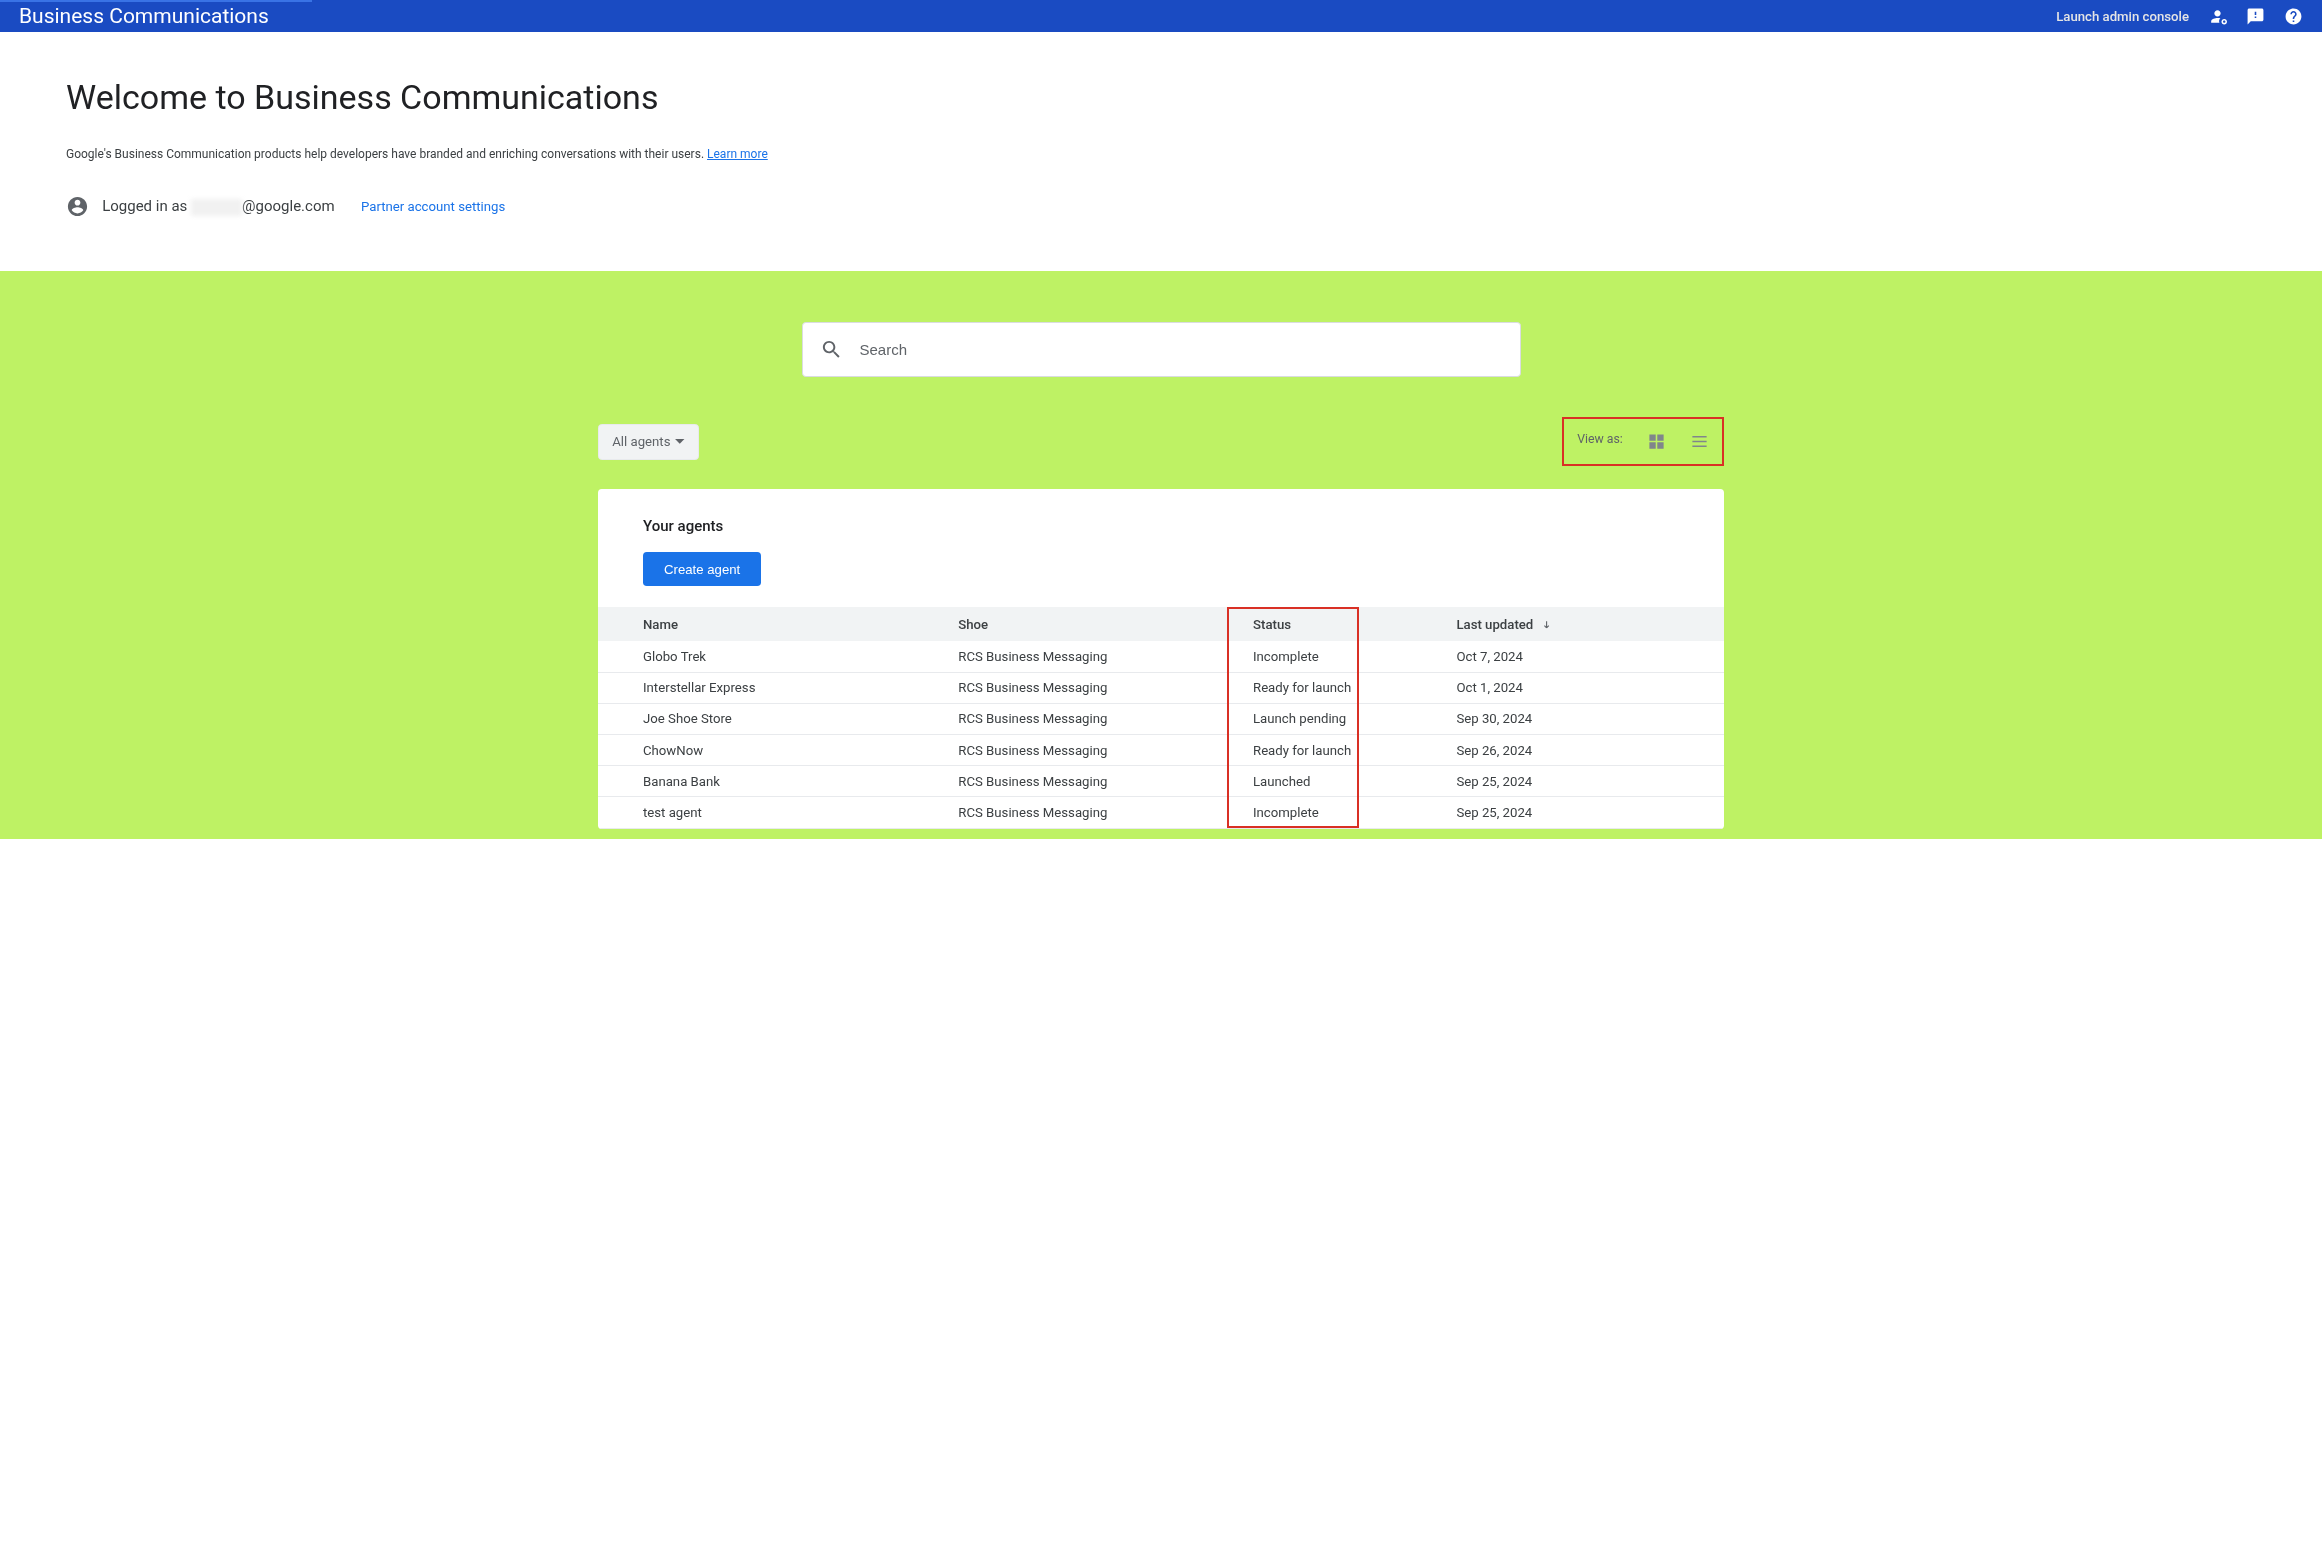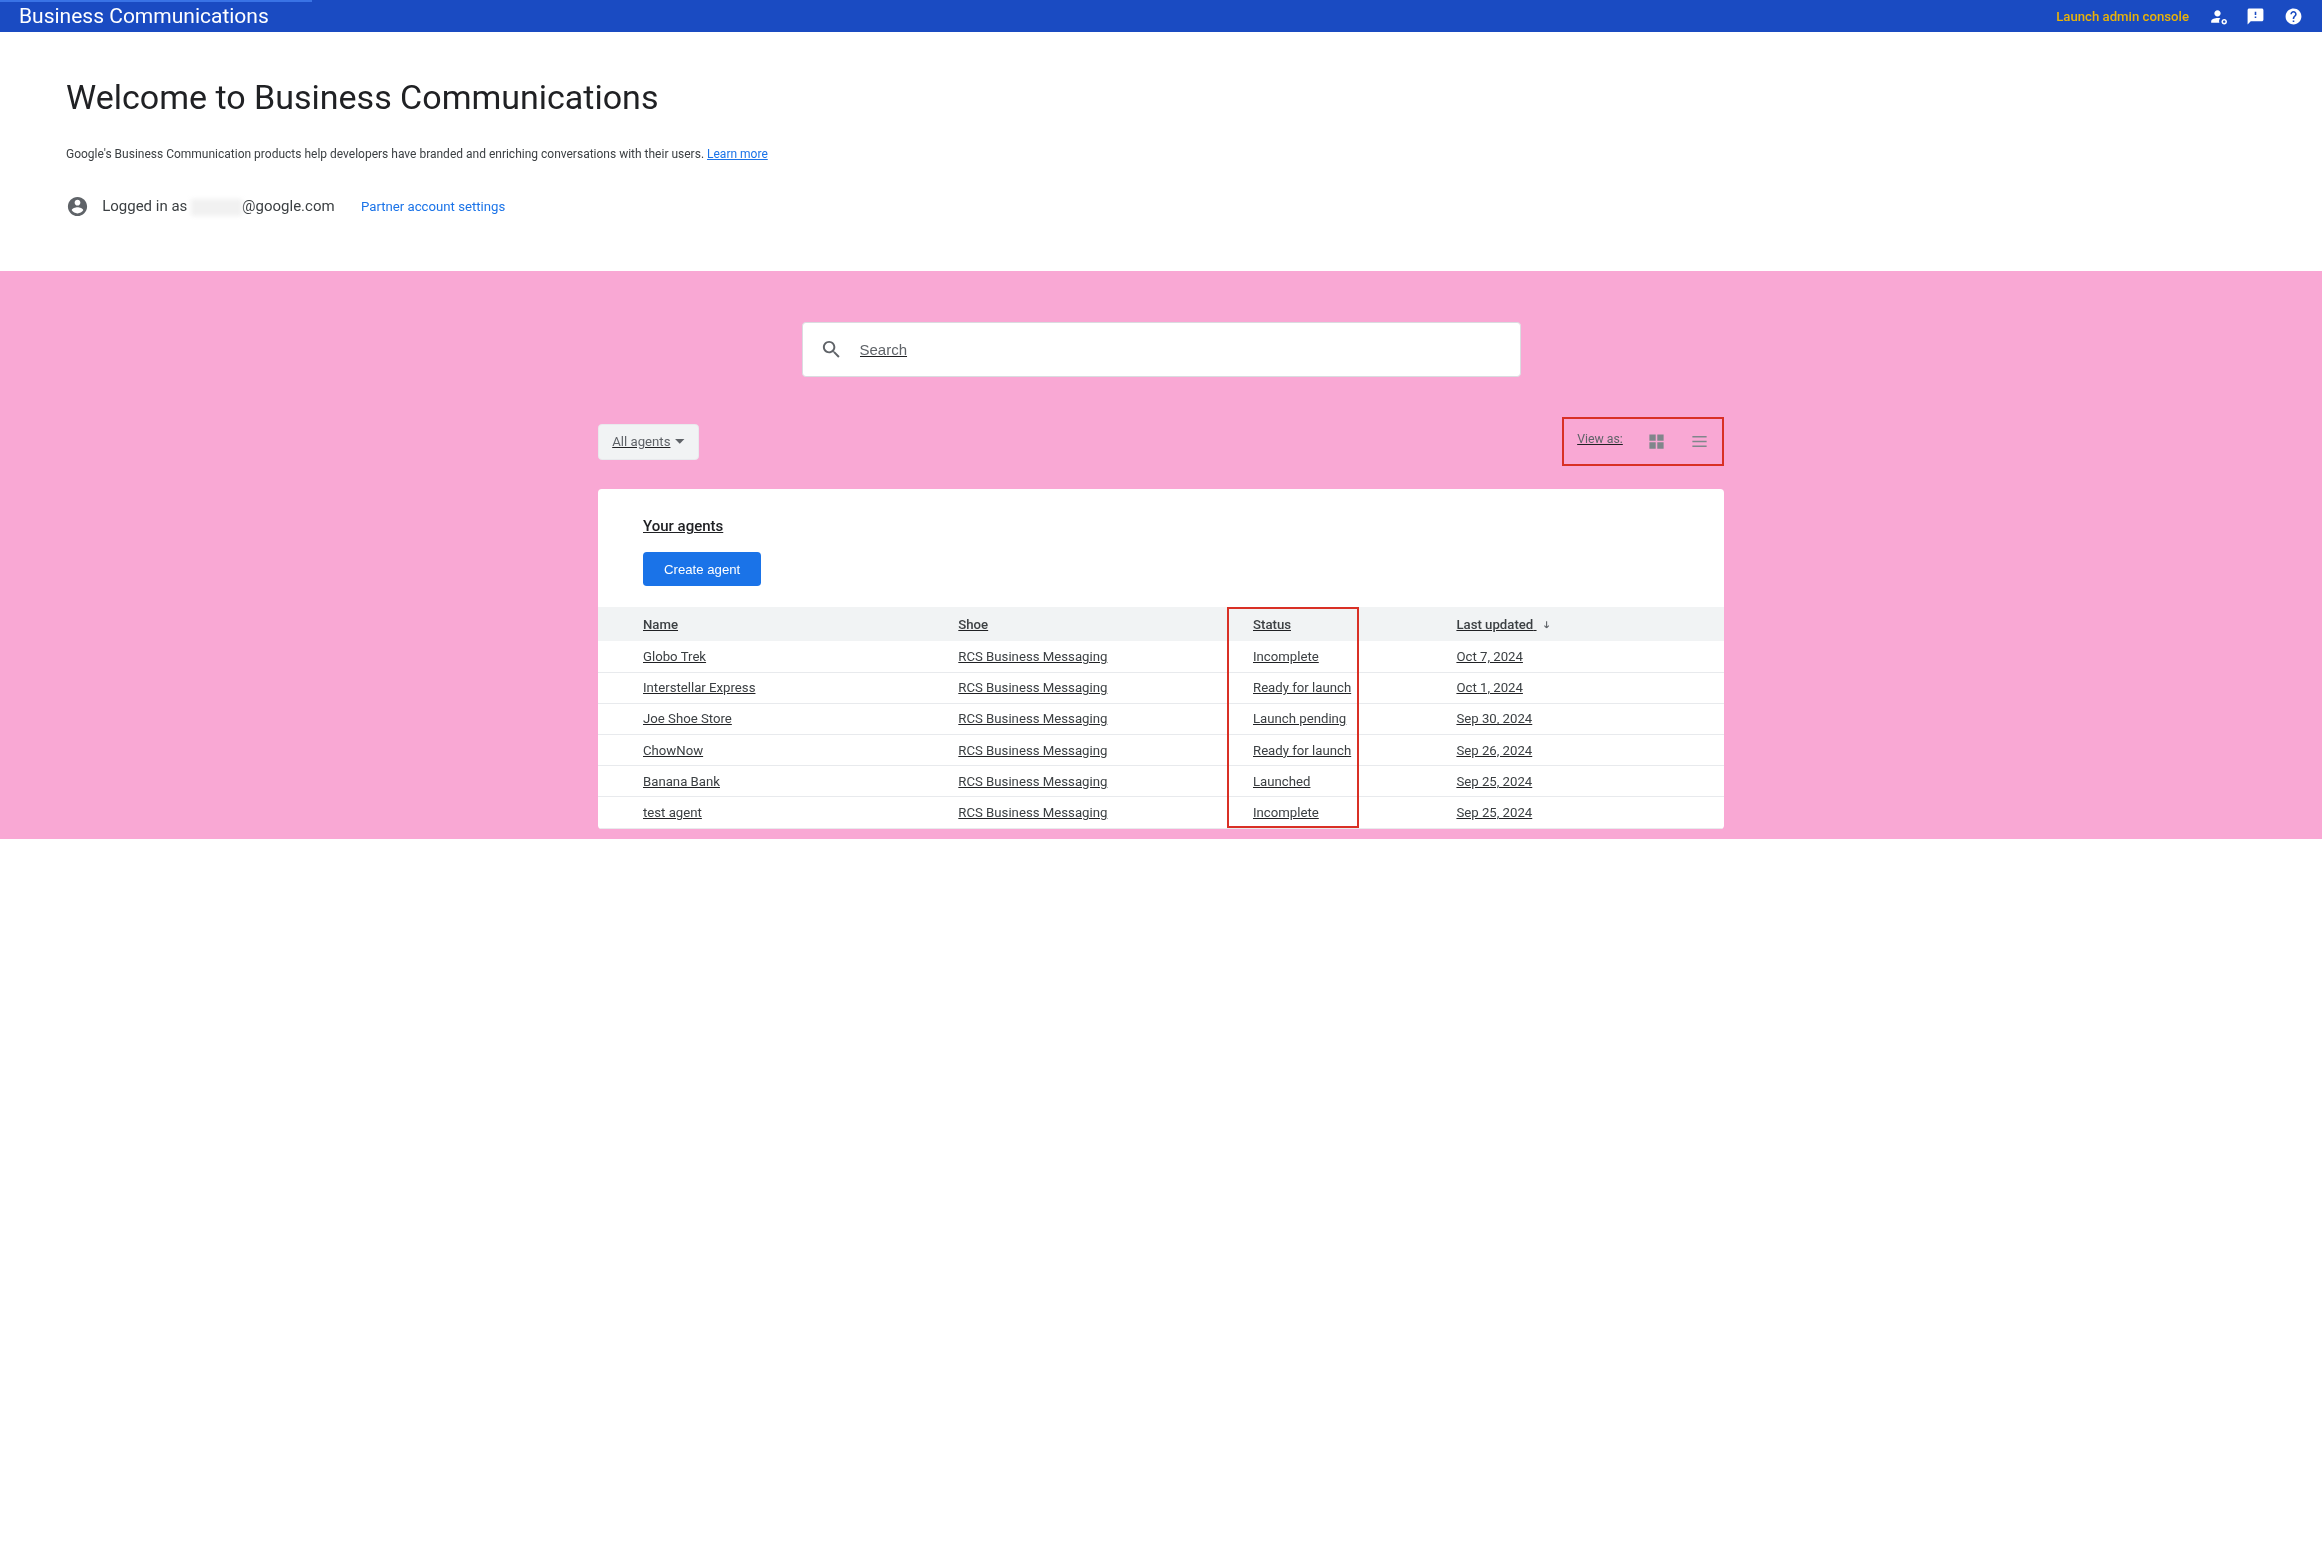--- a/index.html
+++ b/index.html
@@ -41,7 +41,7 @@
       gap: 19px;
     }
     .admin-console-link {
-      color: #eab308;
+      color: #e5e5e5;
       font-size: 13.2px;
       font-weight: 500;
       cursor: pointer;

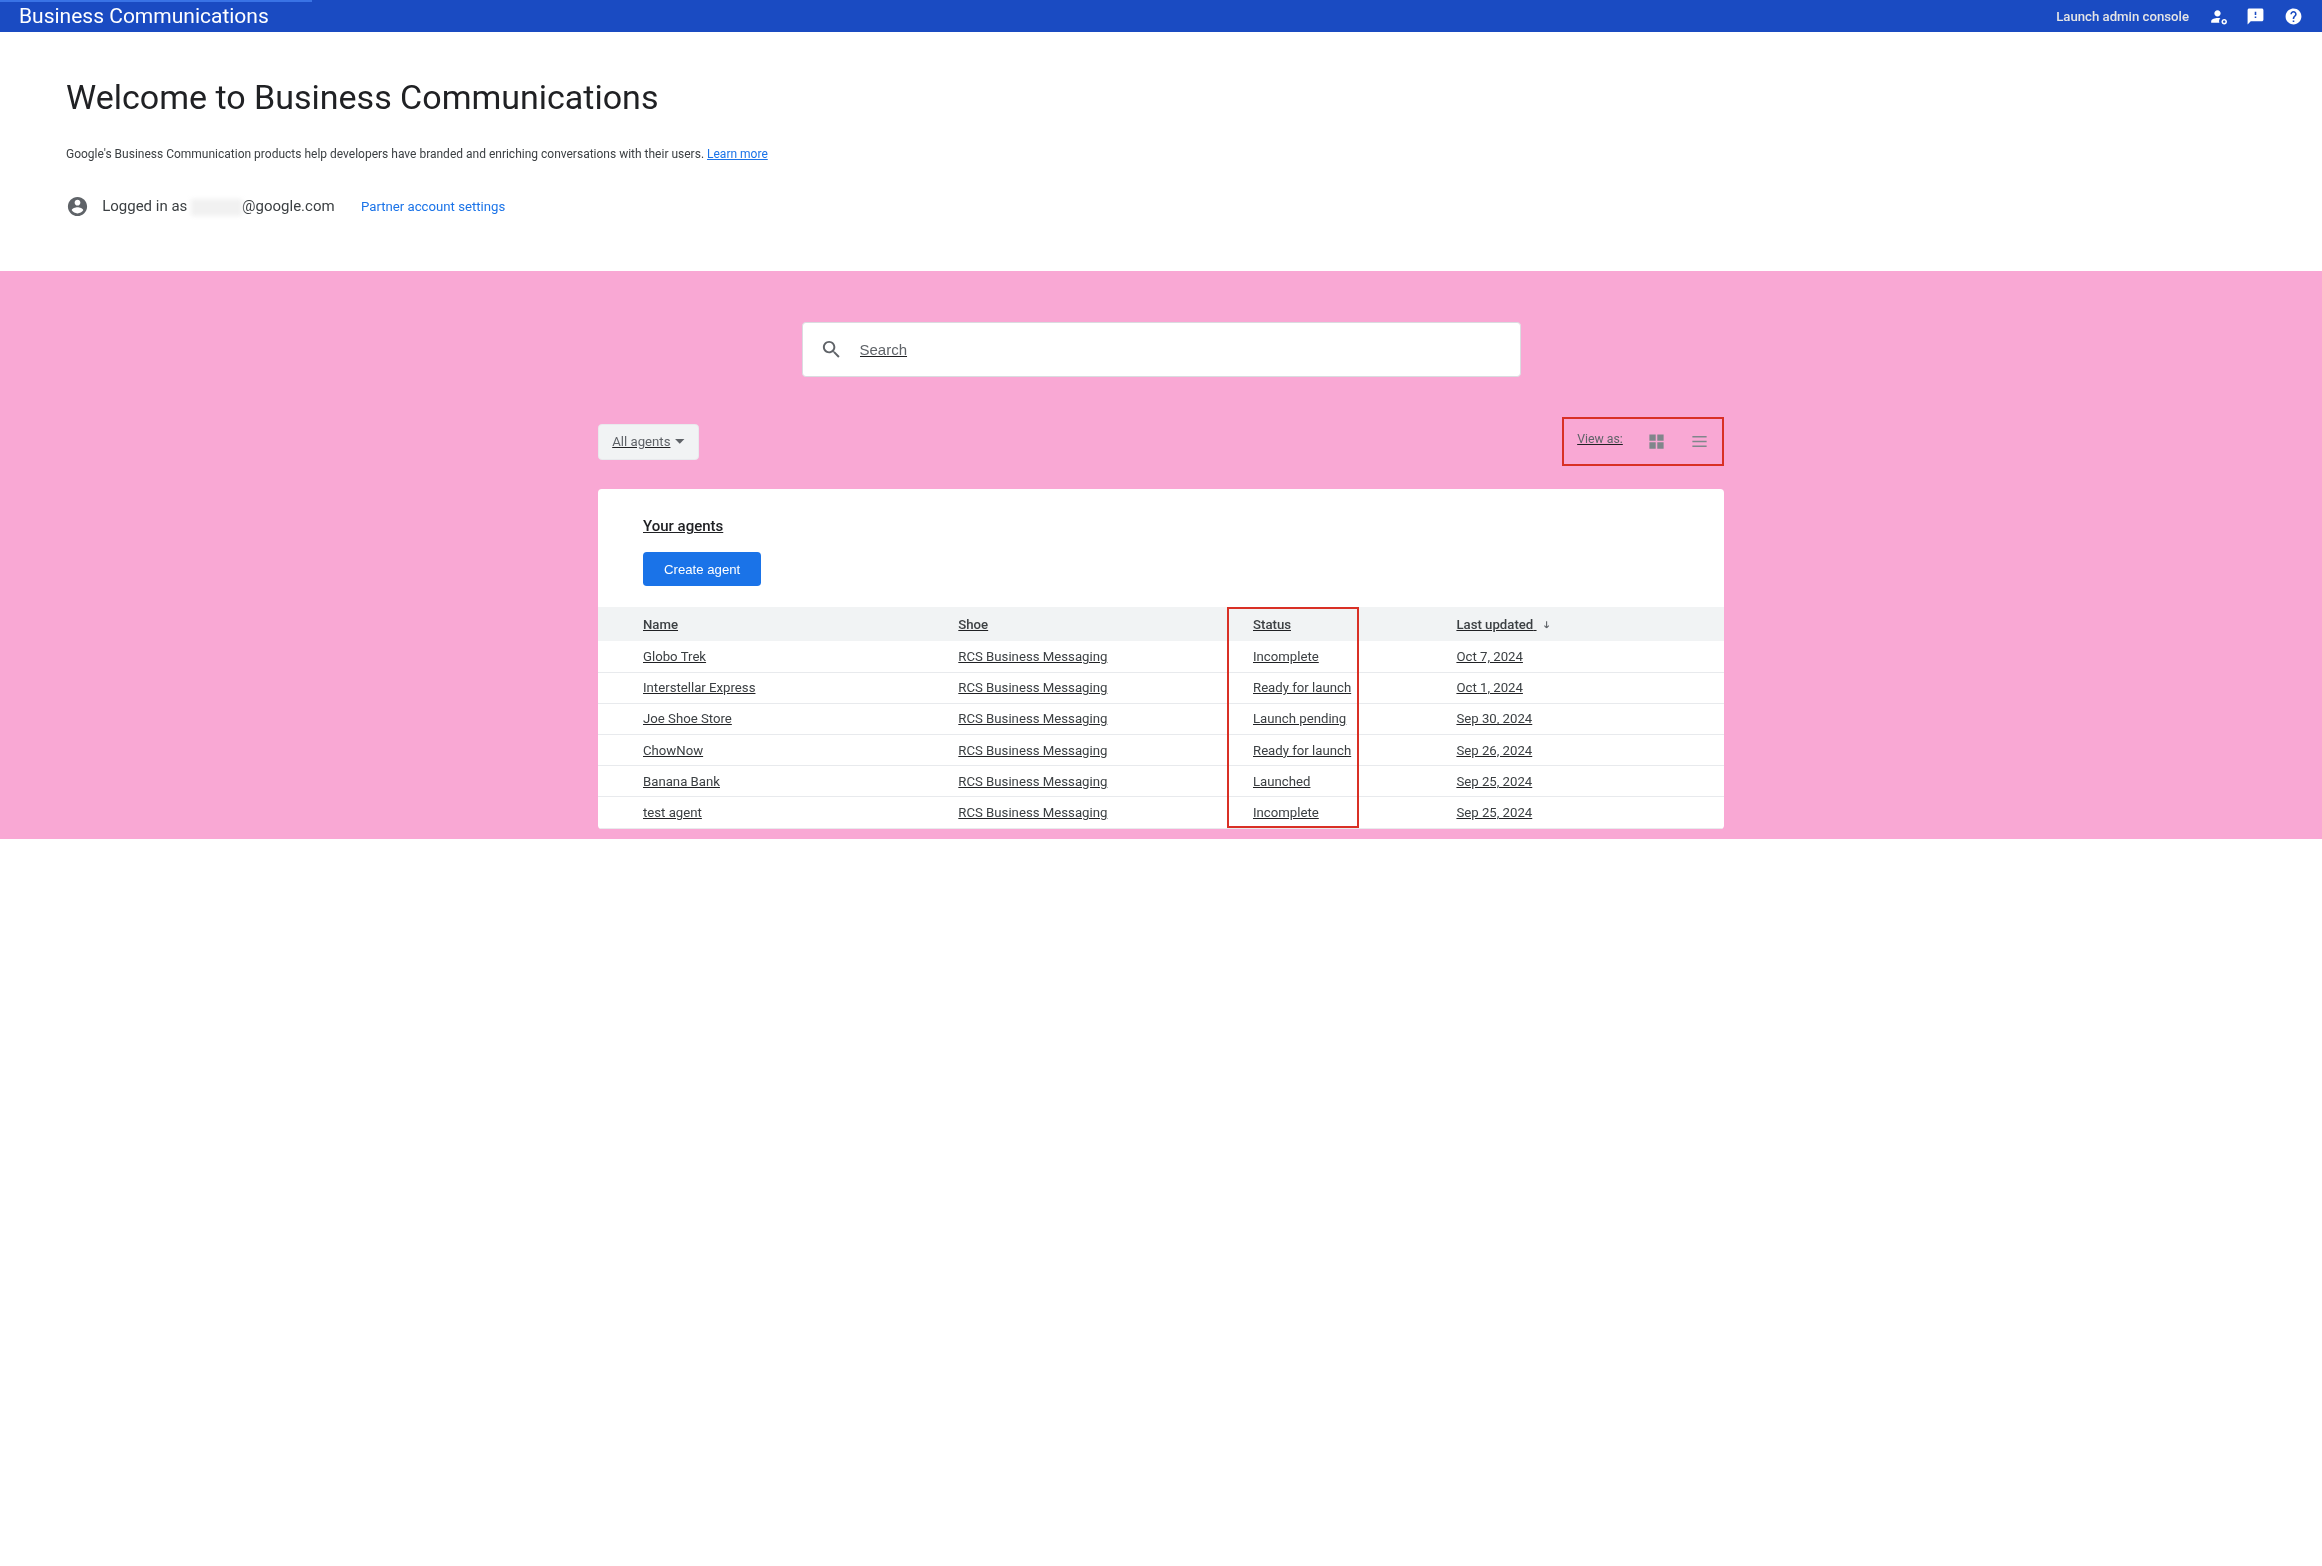--- a/index.html
+++ b/index.html
@@ -106,10 +106,9 @@
       filter: blur(1.9px);
     }
     .main-content {
-      background: #f9a8d4;
+      background: #bef264;
       padding: 51px 12px 0;
       min-height: 568px;
-      text-decoration: underline;
     }
     .search-container {
       max-width: 719px;

